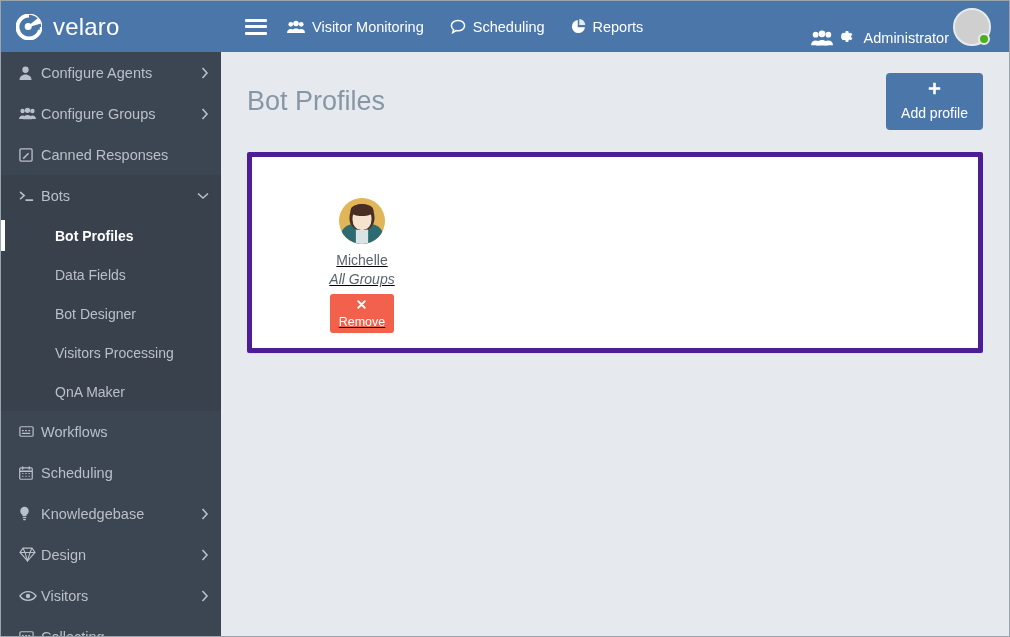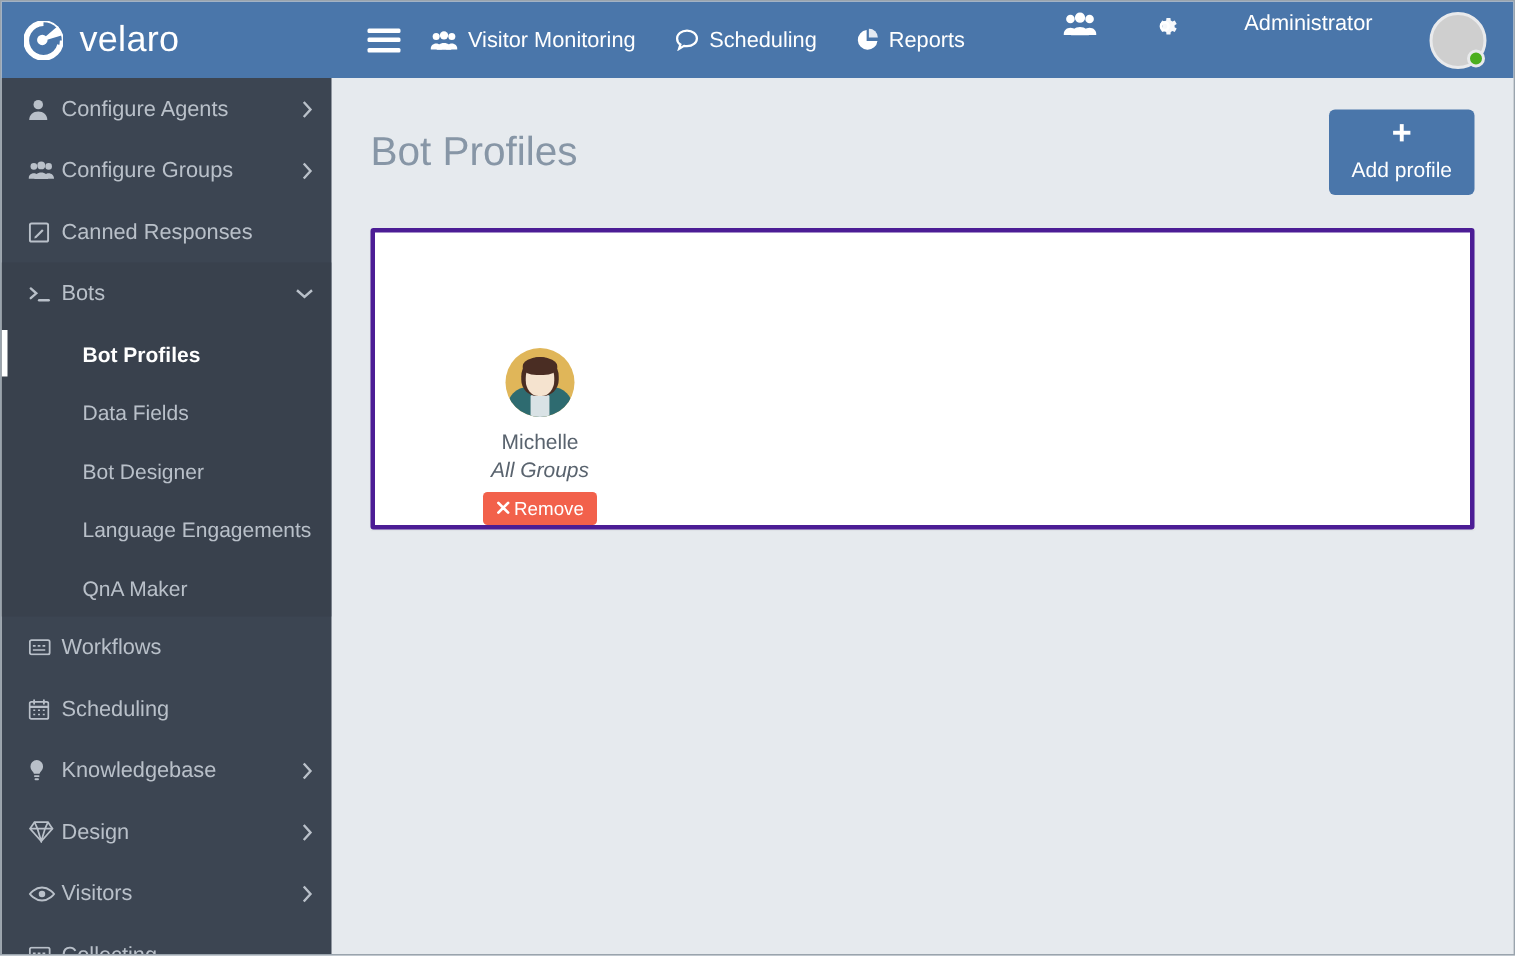--- a/index.html
+++ b/index.html
@@ -66,9 +66,9 @@
   #header-right {
     margin-left: auto;
     display: flex;
-    align-items: flex-start;
+    align-items: flex-end;
     padding-right: 18px;
-    gap: 36px;
+    gap: 2px;
   }
   #header-right .hdr-icon { cursor: pointer; display: flex; align-items: center; }
   #admin-name { color: #fff; font-size: 14.5px; margin-left: 8px; white-space: nowrap; }

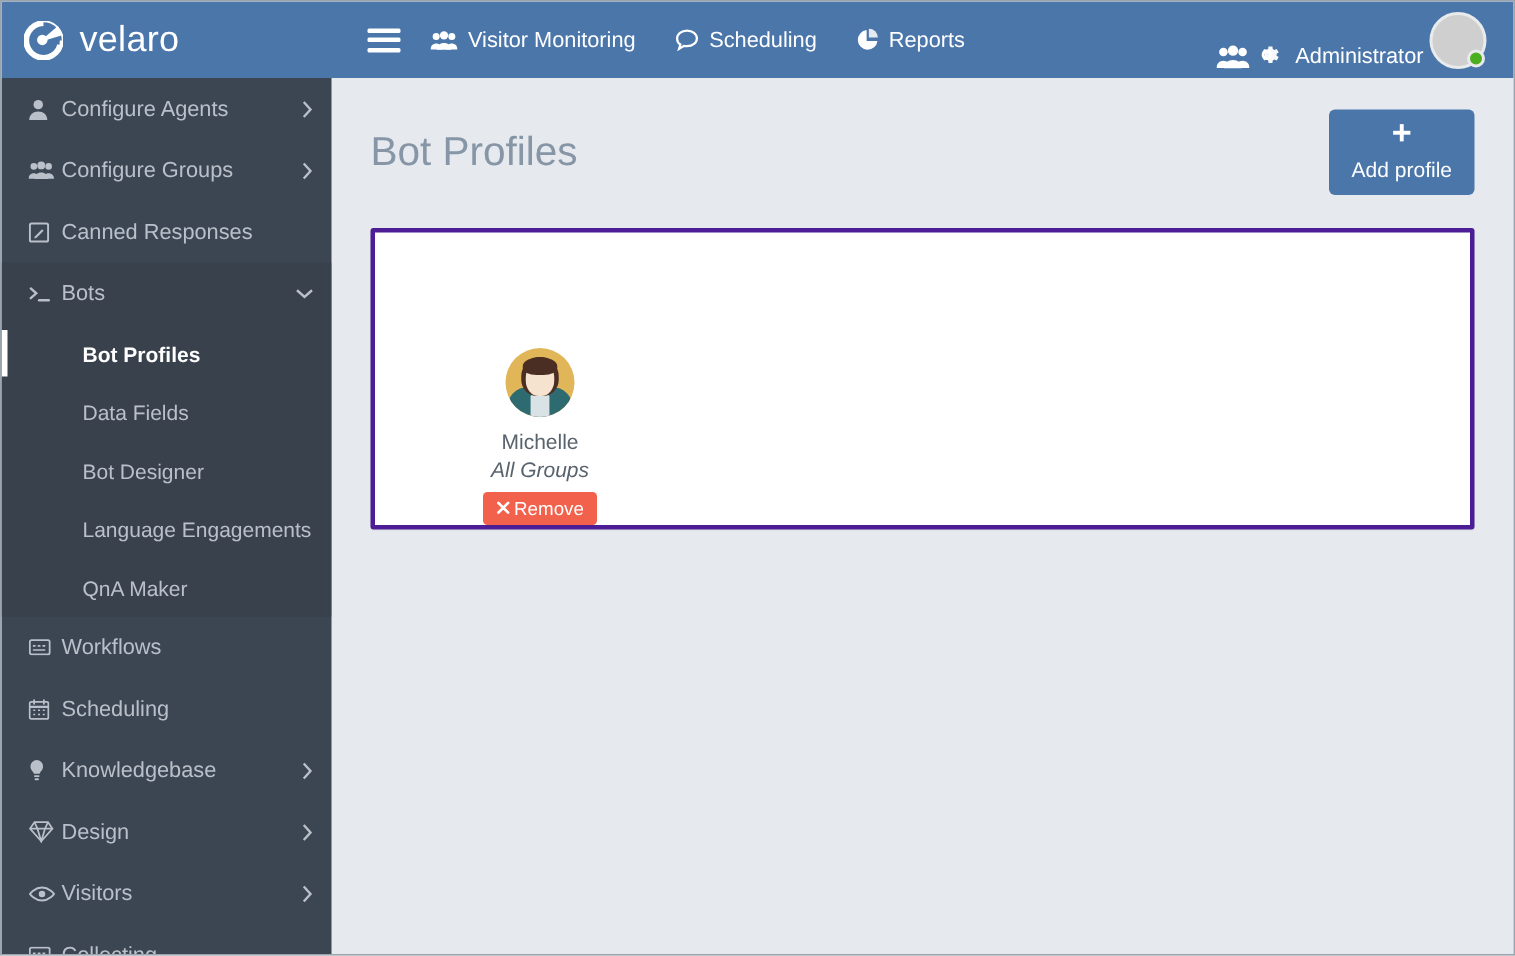--- a/index.html
+++ b/index.html
@@ -211,13 +211,14 @@
   #card-panel {
     margin: 22px 26px 0 26px;
     background: #ffffff;
-    border: 3px solid #4c1d95;
+    border: 5px solid #4c1d95;
     border-radius: 2px;
     height: 201px;
     box-shadow: 0 1px 1px rgba(0,0,0,.04);
     display: flex;
-    align-items: flex-end;
+    align-items: center;
     padding: 26px 0 0 50px;
+    text-decoration: underline;
   }
 
   .bot-card {

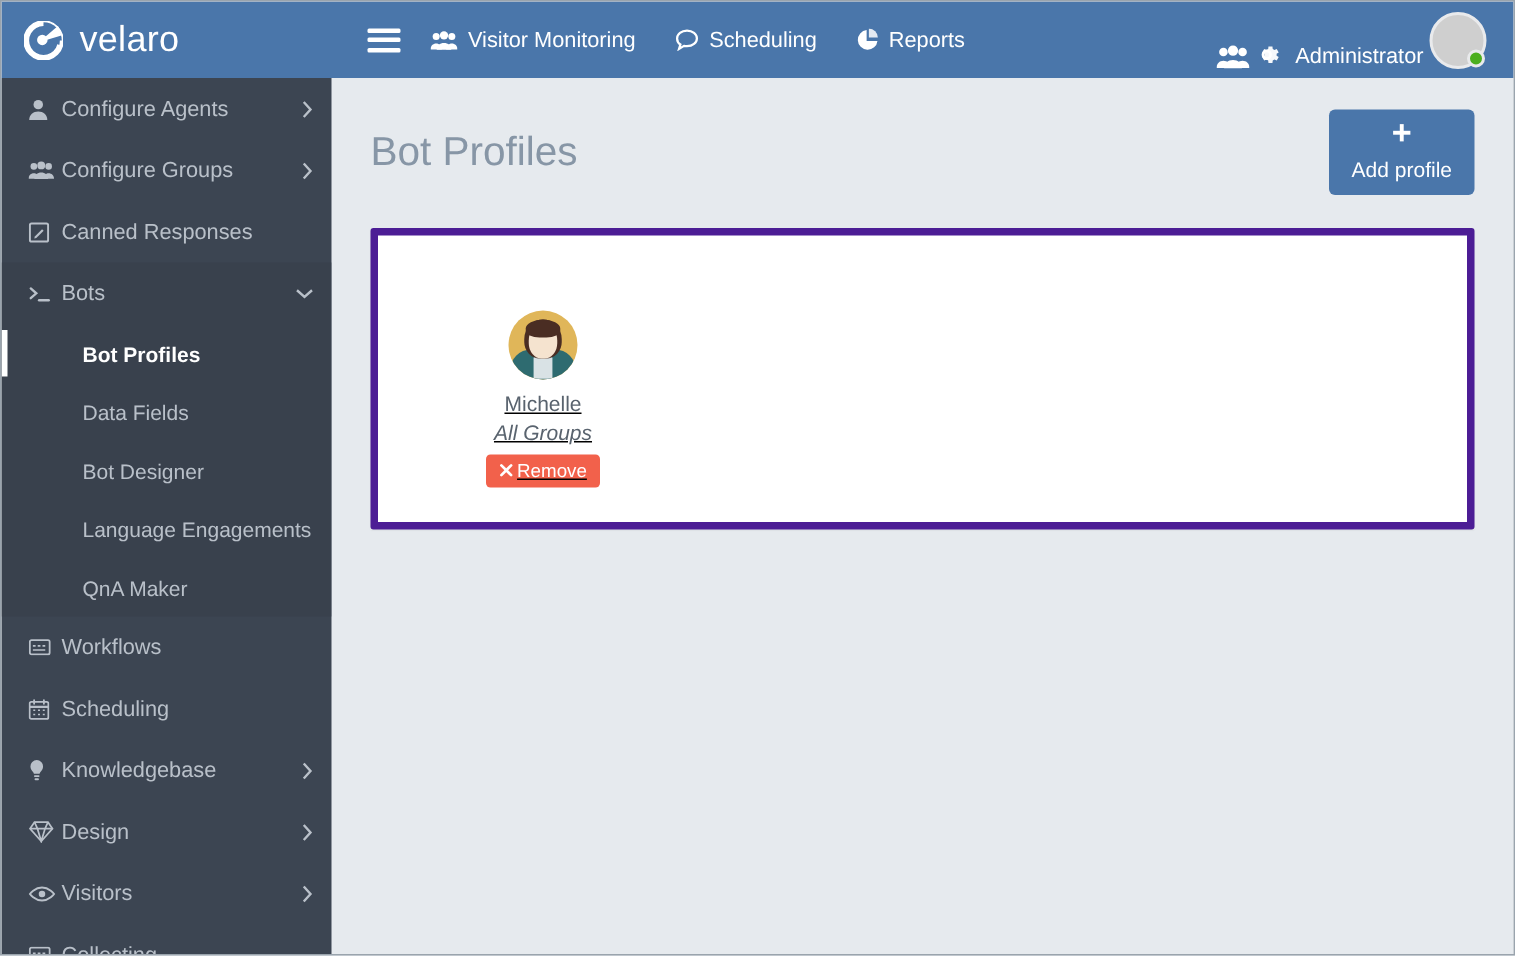--- a/index.html
+++ b/index.html
@@ -316,6 +316,7 @@
     align-items: center;
     gap: 3px;
     cursor: pointer;
+    flex-direction: column;
   }
 </style>
 </head>

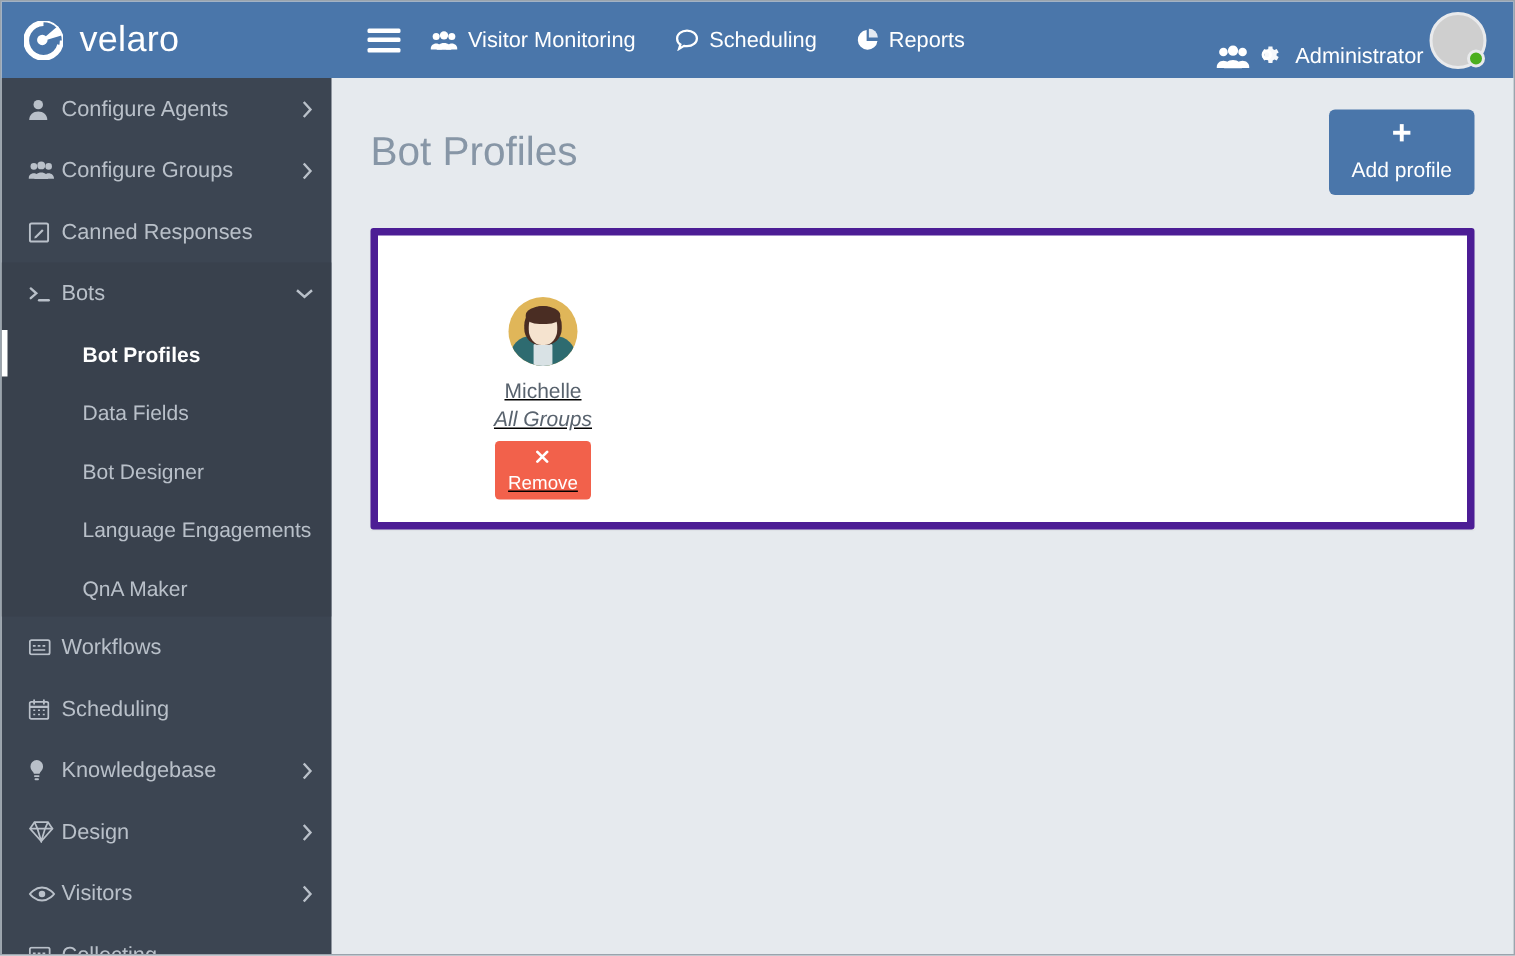--- a/index.html
+++ b/index.html
@@ -475,7 +475,7 @@
       <span>Bot Designer</span>
     </div>
     <div class="sub-row">
-      <span>Language Engagements</span>
+      <span>Visitors Processing</span>
     </div>
     <div class="sub-row">
       <span>QnA Maker</span>

